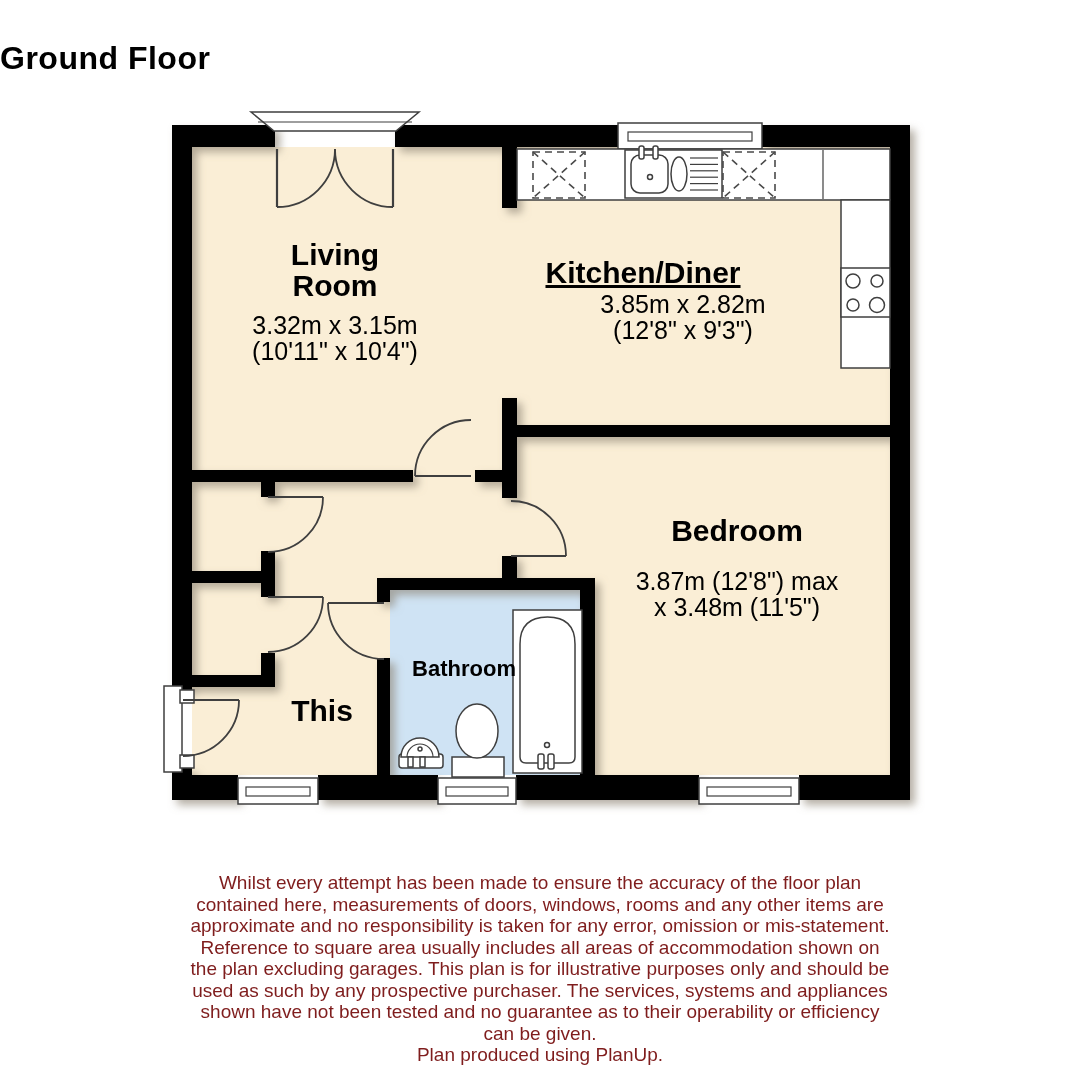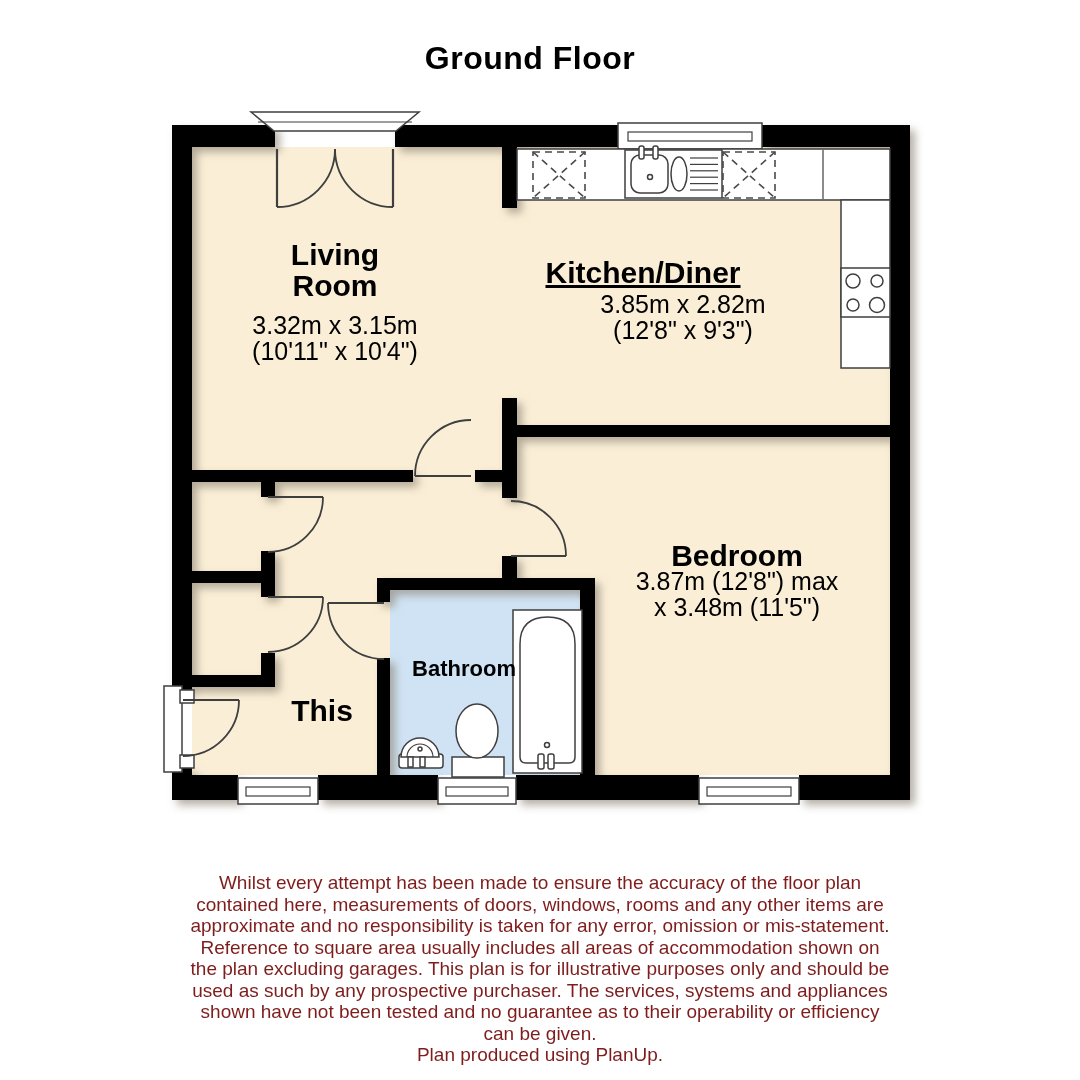--- a/index.html
+++ b/index.html
@@ -9,7 +9,7 @@
   }
   #plan-svg{position:absolute;left:0;top:0;width:1080px;height:1080px;}
   .page-title{
-    position:absolute;top:40px;left:0;width:1060px;text-align:center;
+    position:absolute;top:40px;left:0;width:1060px;
     font-size:32px;font-weight:bold;color:#000;letter-spacing:.5px;
   }
   .room-label{

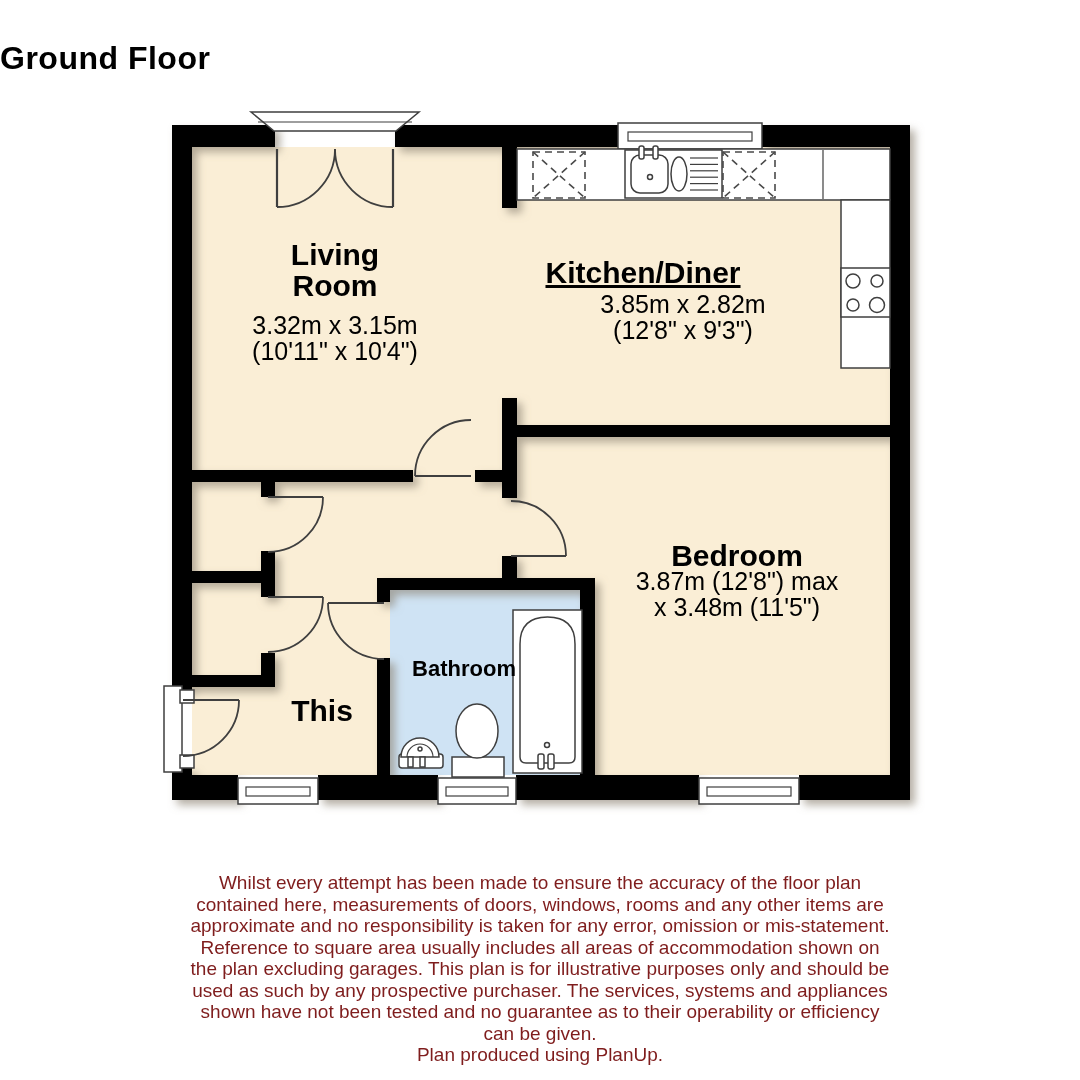--- a/index.html
+++ b/index.html
@@ -212,7 +212,7 @@
   <div class="room-label room-dims" style="left:683px;top:291px;">3.85m x 2.82m
 (12'8" x 9'3")</div>
 
-  <div class="room-label room-name" style="left:737px;top:540px;">Bedroom</div>
+  <div class="room-label room-name" style="left:737px;top:515px;">Bedroom</div>
   <div class="room-label room-dims" style="left:737px;top:568px;">3.87m (12'8") max
 x 3.48m (11'5")</div>
 

